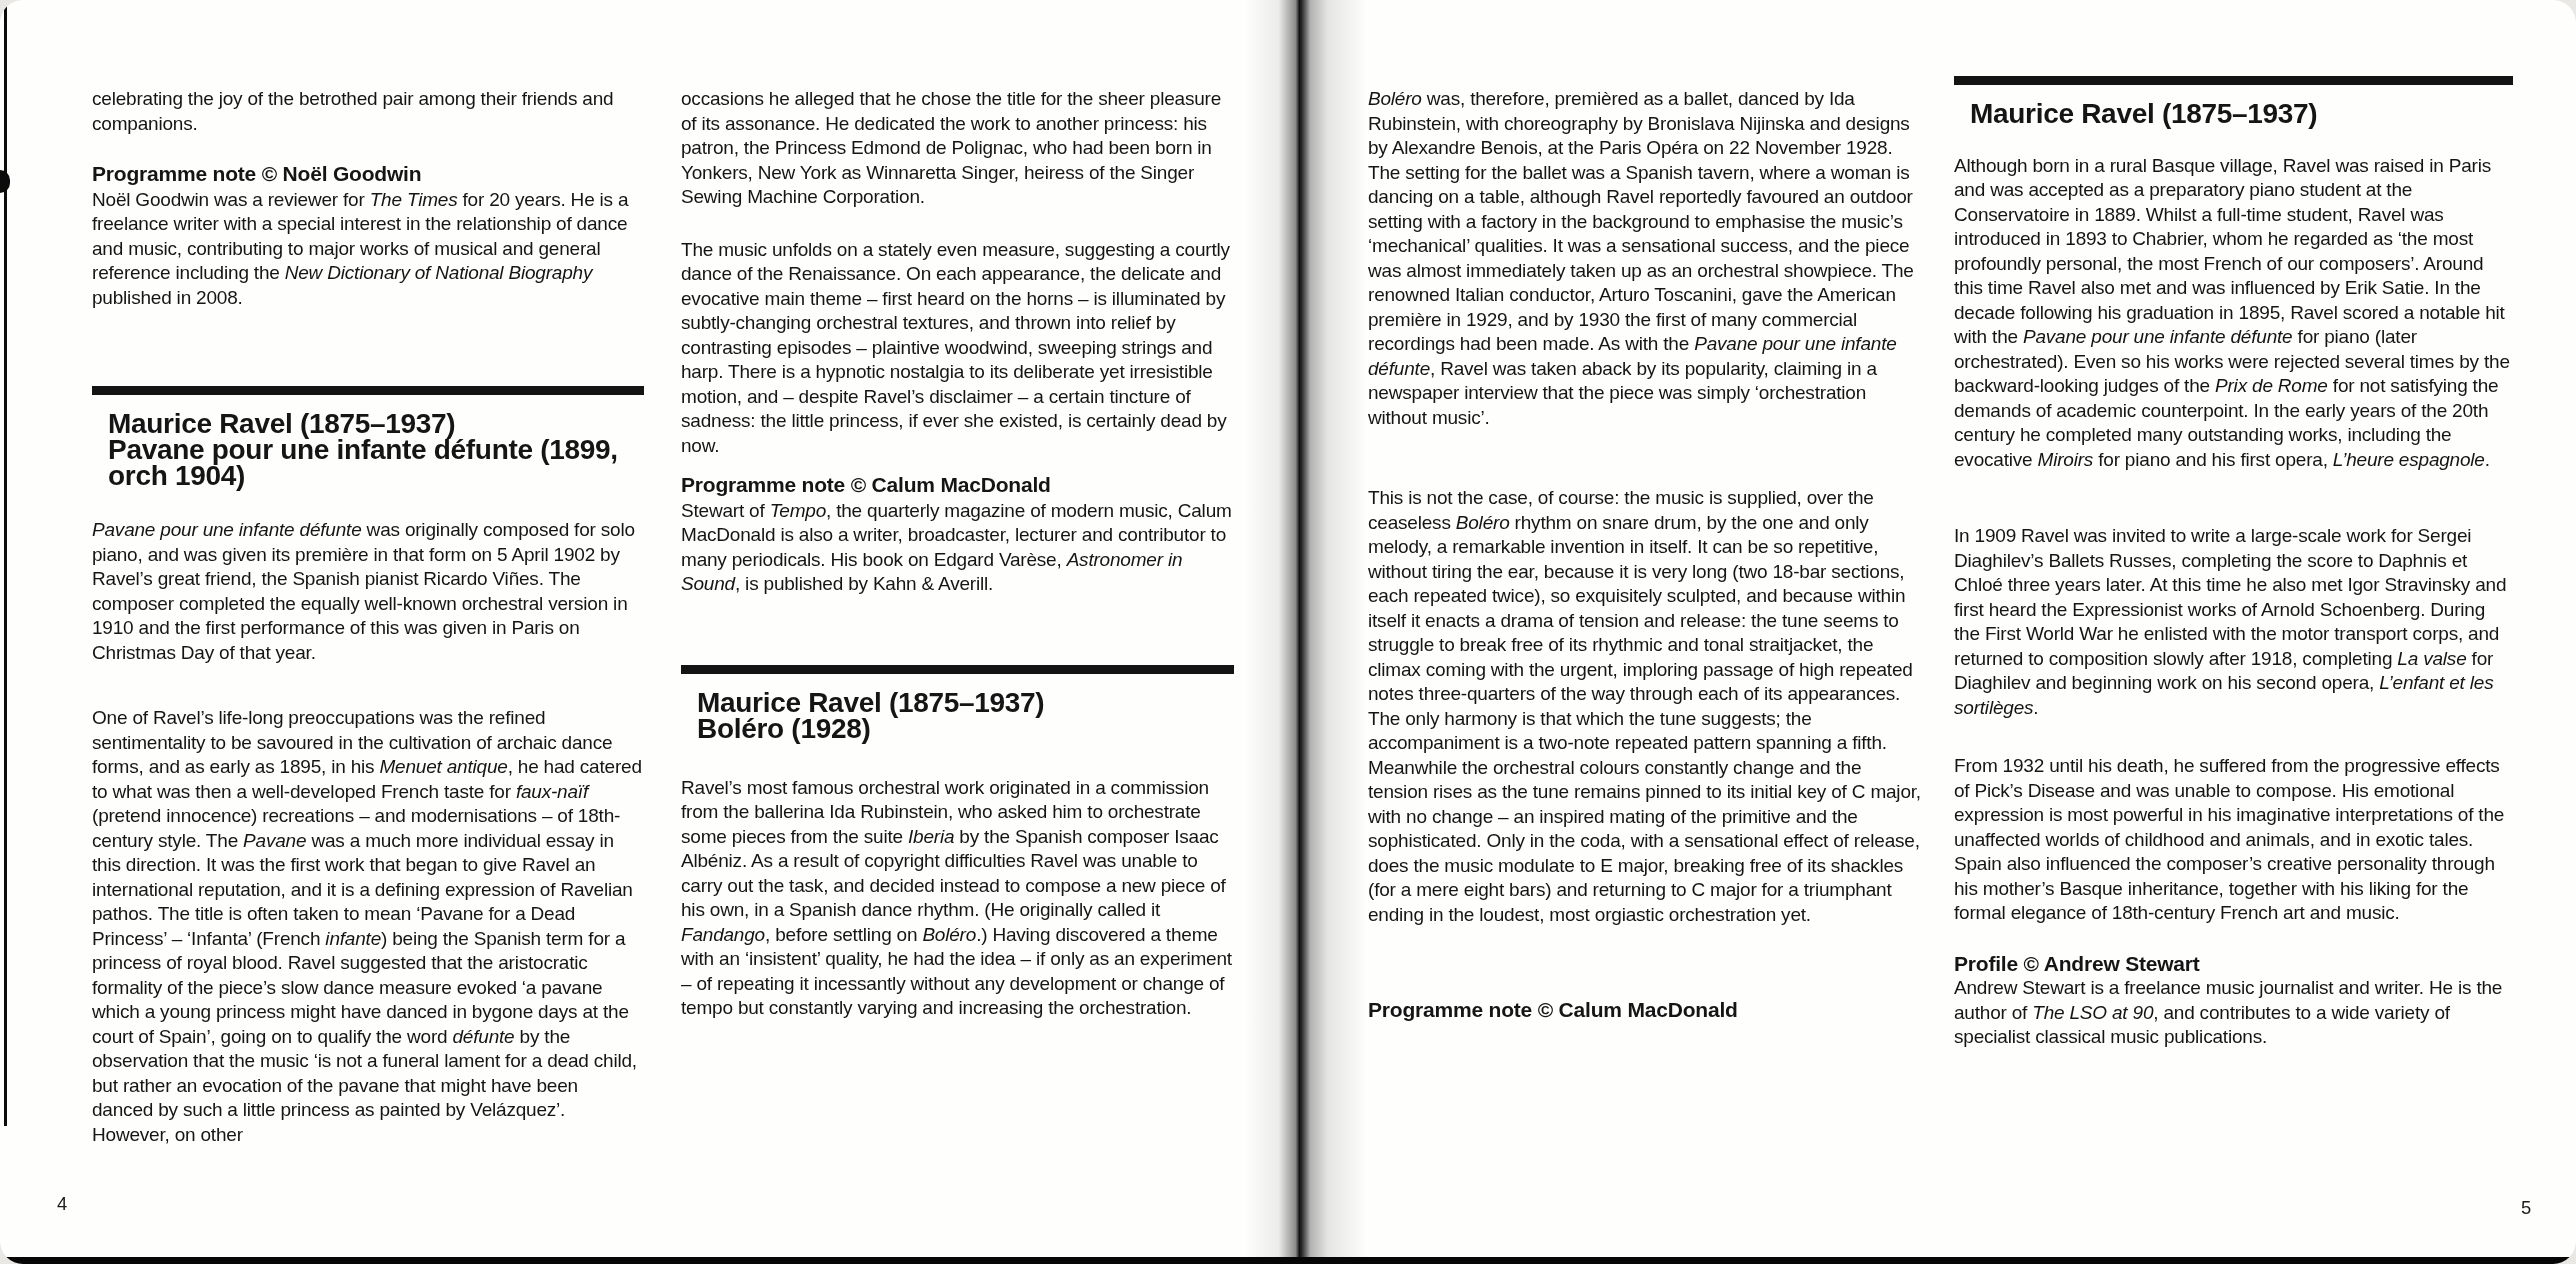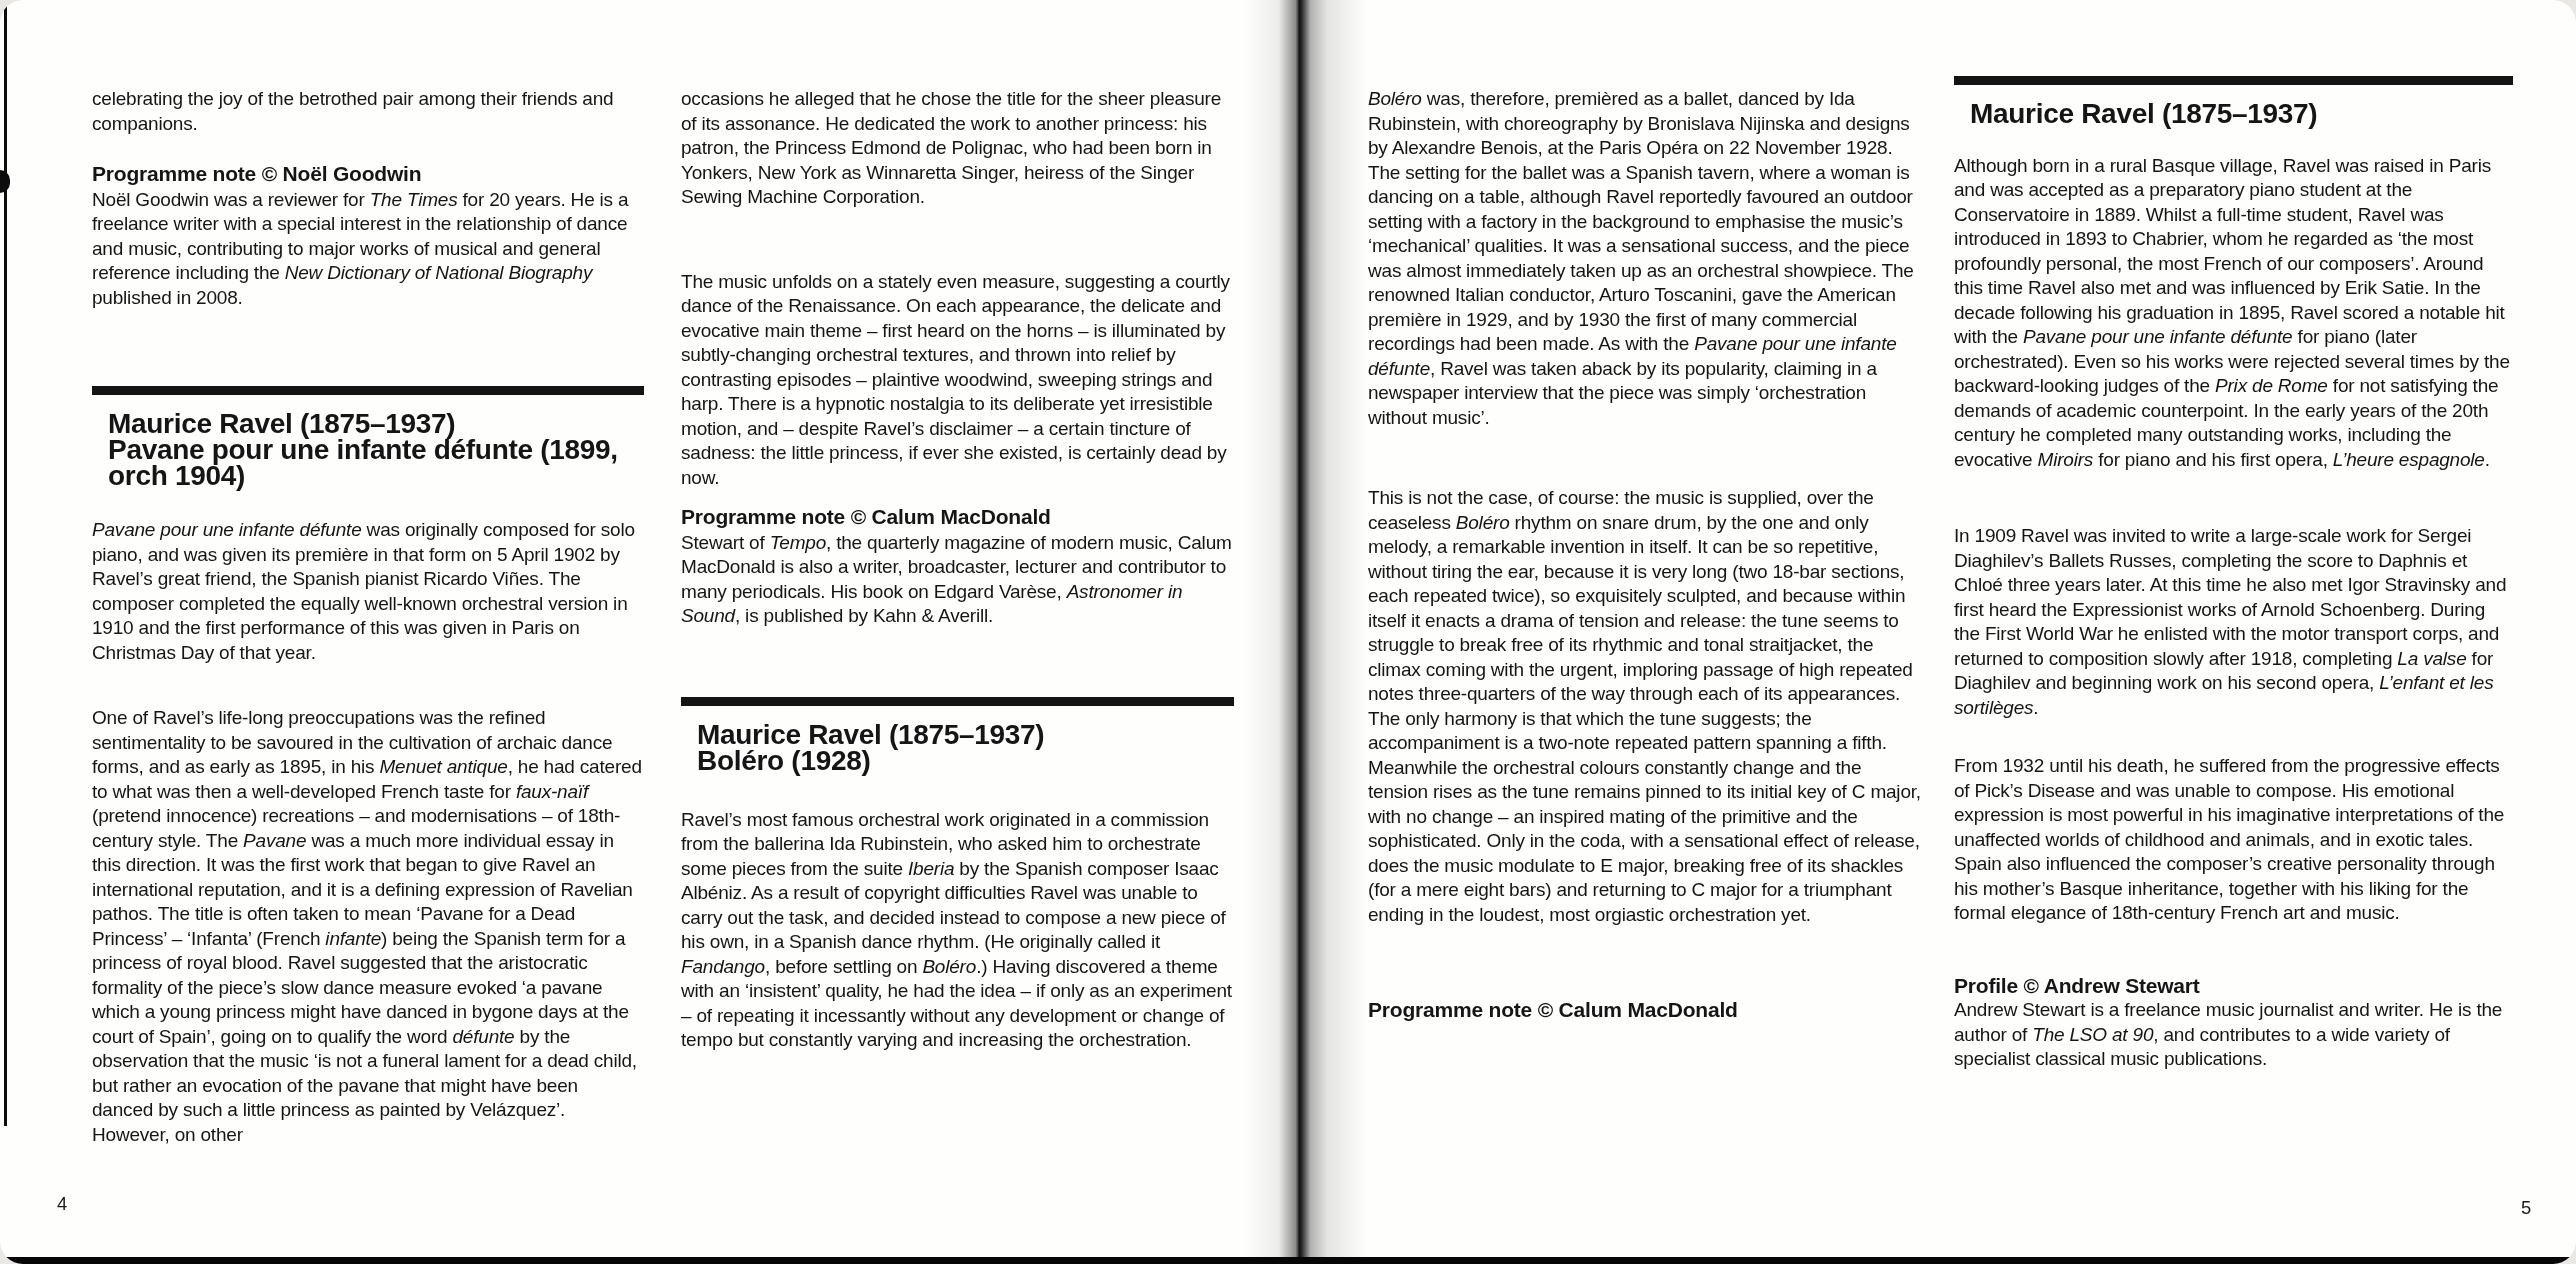--- a/index.html
+++ b/index.html
@@ -65,7 +65,7 @@
   #col1 > :nth-child(5){margin-top:29px;}
   #col1 > :nth-child(6){margin-top:41px;}
 
-  #col2 > :nth-child(2){margin-top:60px;}
+  #col2 > :nth-child(2){margin-top:28px;}
   #col2 > :nth-child(3){margin-top:15px;}
   #col2 > :nth-child(4){margin-top:1.4px;}
   #col2 > :nth-child(5){margin-top:68px;}

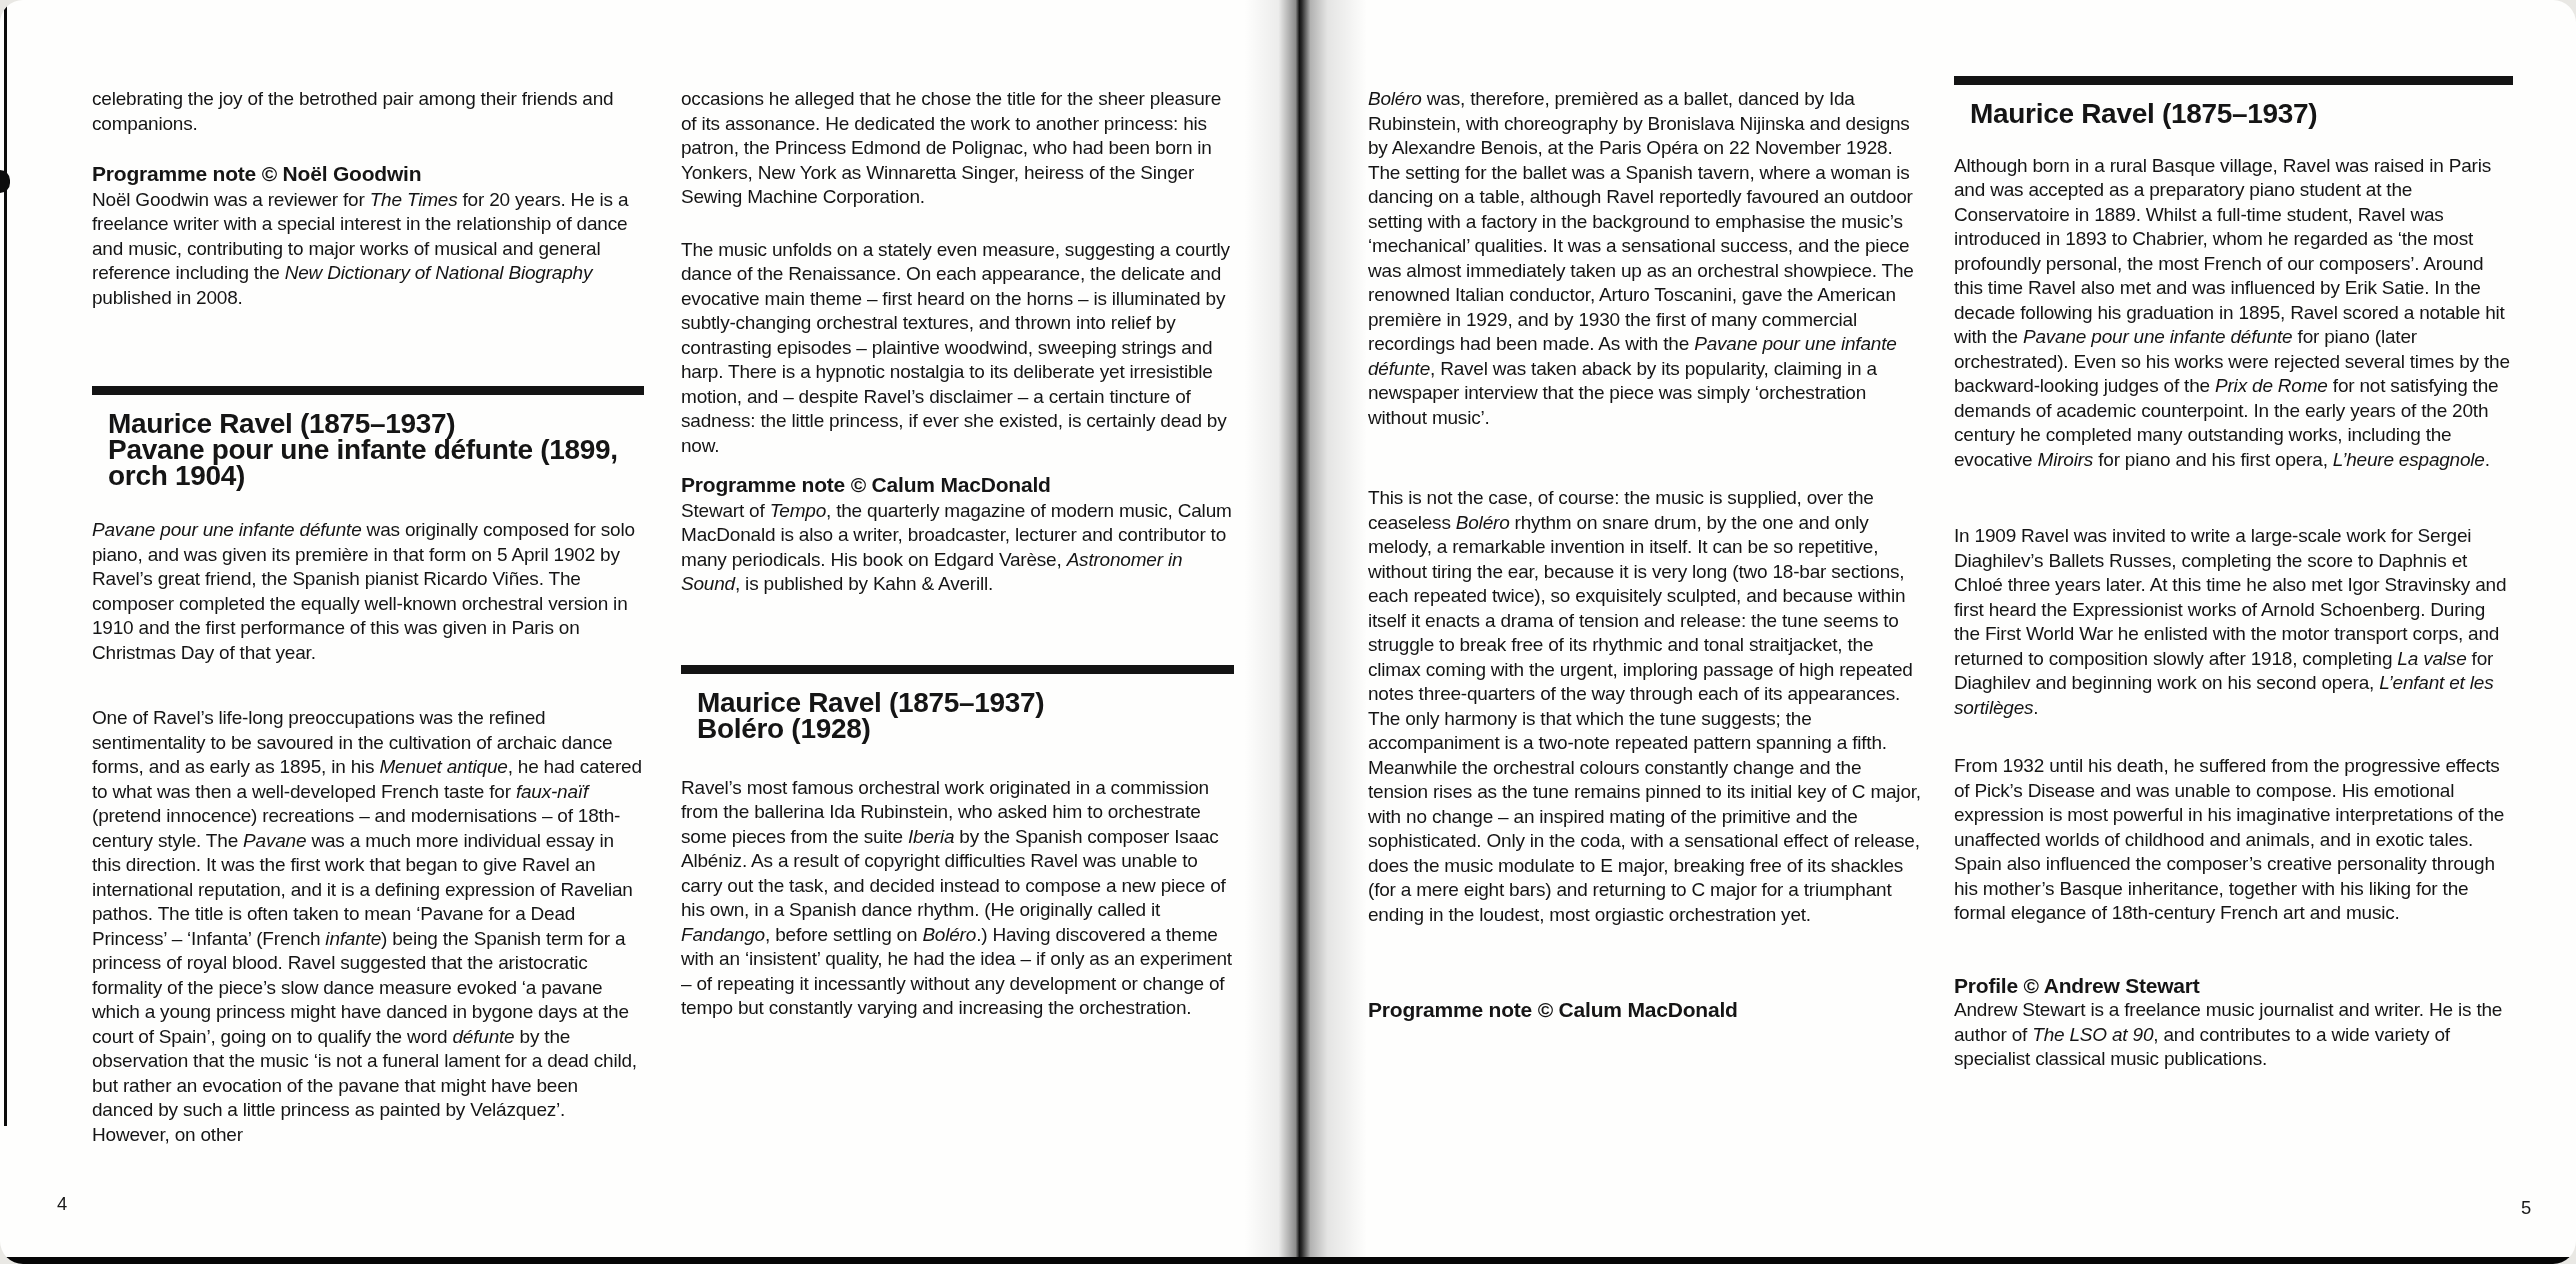--- a/index.html
+++ b/index.html
@@ -77,7 +77,7 @@
   #col4 > :nth-child(2){margin-top:27px;}
   #col4 > :nth-child(3){margin-top:52px;}
   #col4 > :nth-child(4){margin-top:34px;}
-  #col4 > :nth-child(5){margin-top:48px;}
+  #col4 > :nth-child(5){margin-top:26px;}
   #col4 > :nth-child(6){margin-top:0;}
 
   .page-number{

